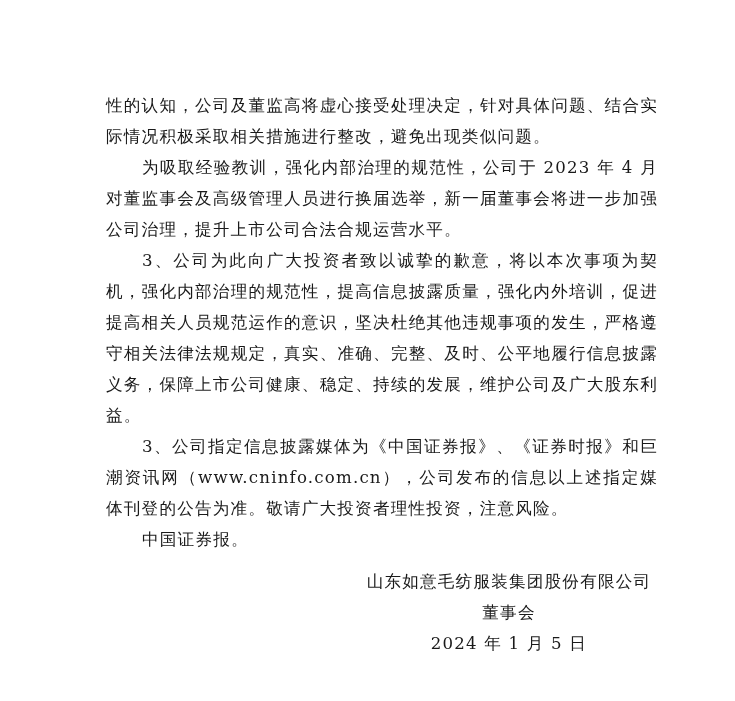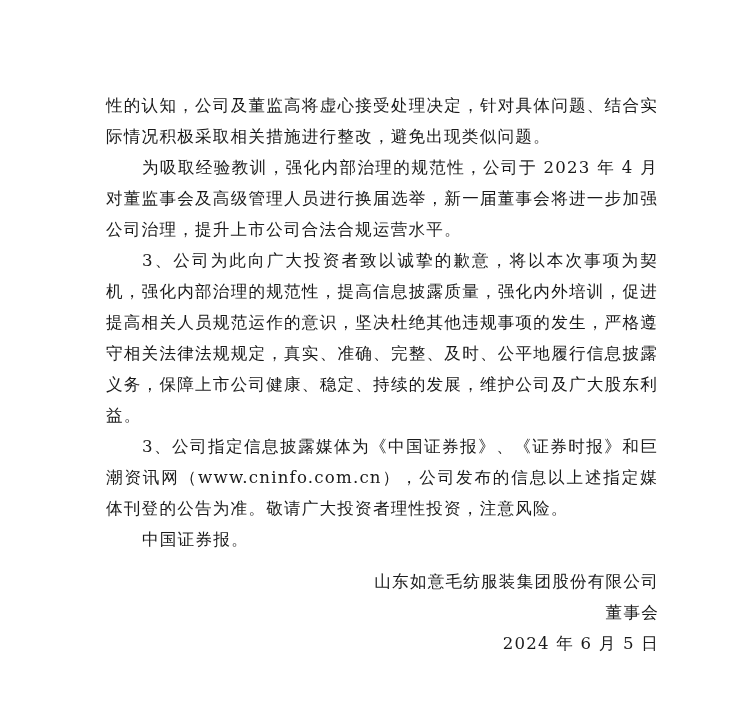--- a/index.html
+++ b/index.html
@@ -9,7 +9,7 @@
   .p { font-size: 16.6px; line-height: 31px; margin: 0; text-align: justify;
        text-align-last: left; letter-spacing: 1.2px; word-break: break-all; }
   .indent { text-indent: 36px; }
-  .sig { position: absolute; right: 76px; top: 566px; width: 300px; text-align: right;
+  .sig { position: absolute; right: 76px; top: 566px; width: 300px; text-align: center;
          font-size: 16.6px; line-height: 31px; letter-spacing: 1.2px; margin-left: 29px; }
   .sig div { margin: 0; }
 </style>

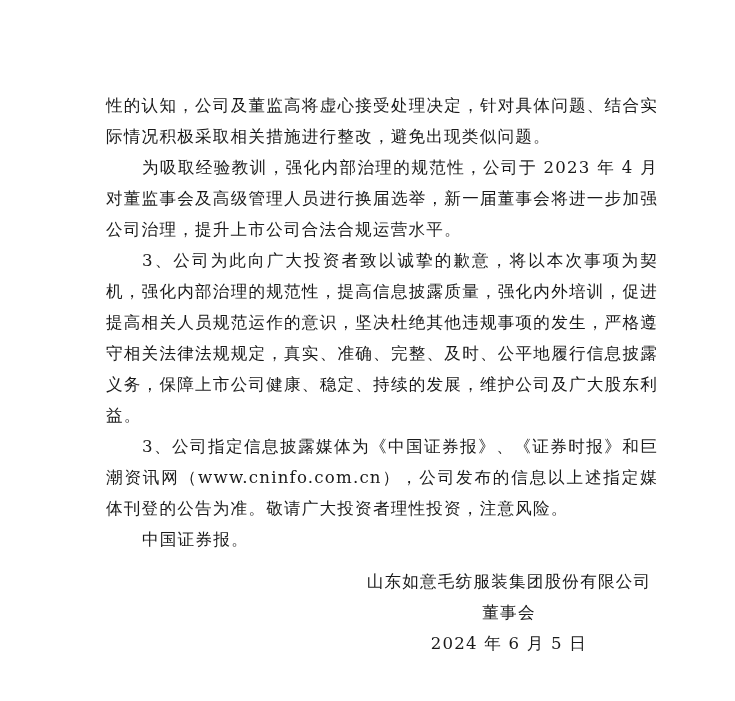--- a/index.html
+++ b/index.html
@@ -27,7 +27,7 @@
 <div class="sig">
   <div>山东如意毛纺服装集团股份有限公司</div>
   <div>董事会</div>
-  <div>2024 年 6 月 5 日</div>
+  <div>2024 年 1 月 5 日</div>
 </div>
 
 </body></html>

